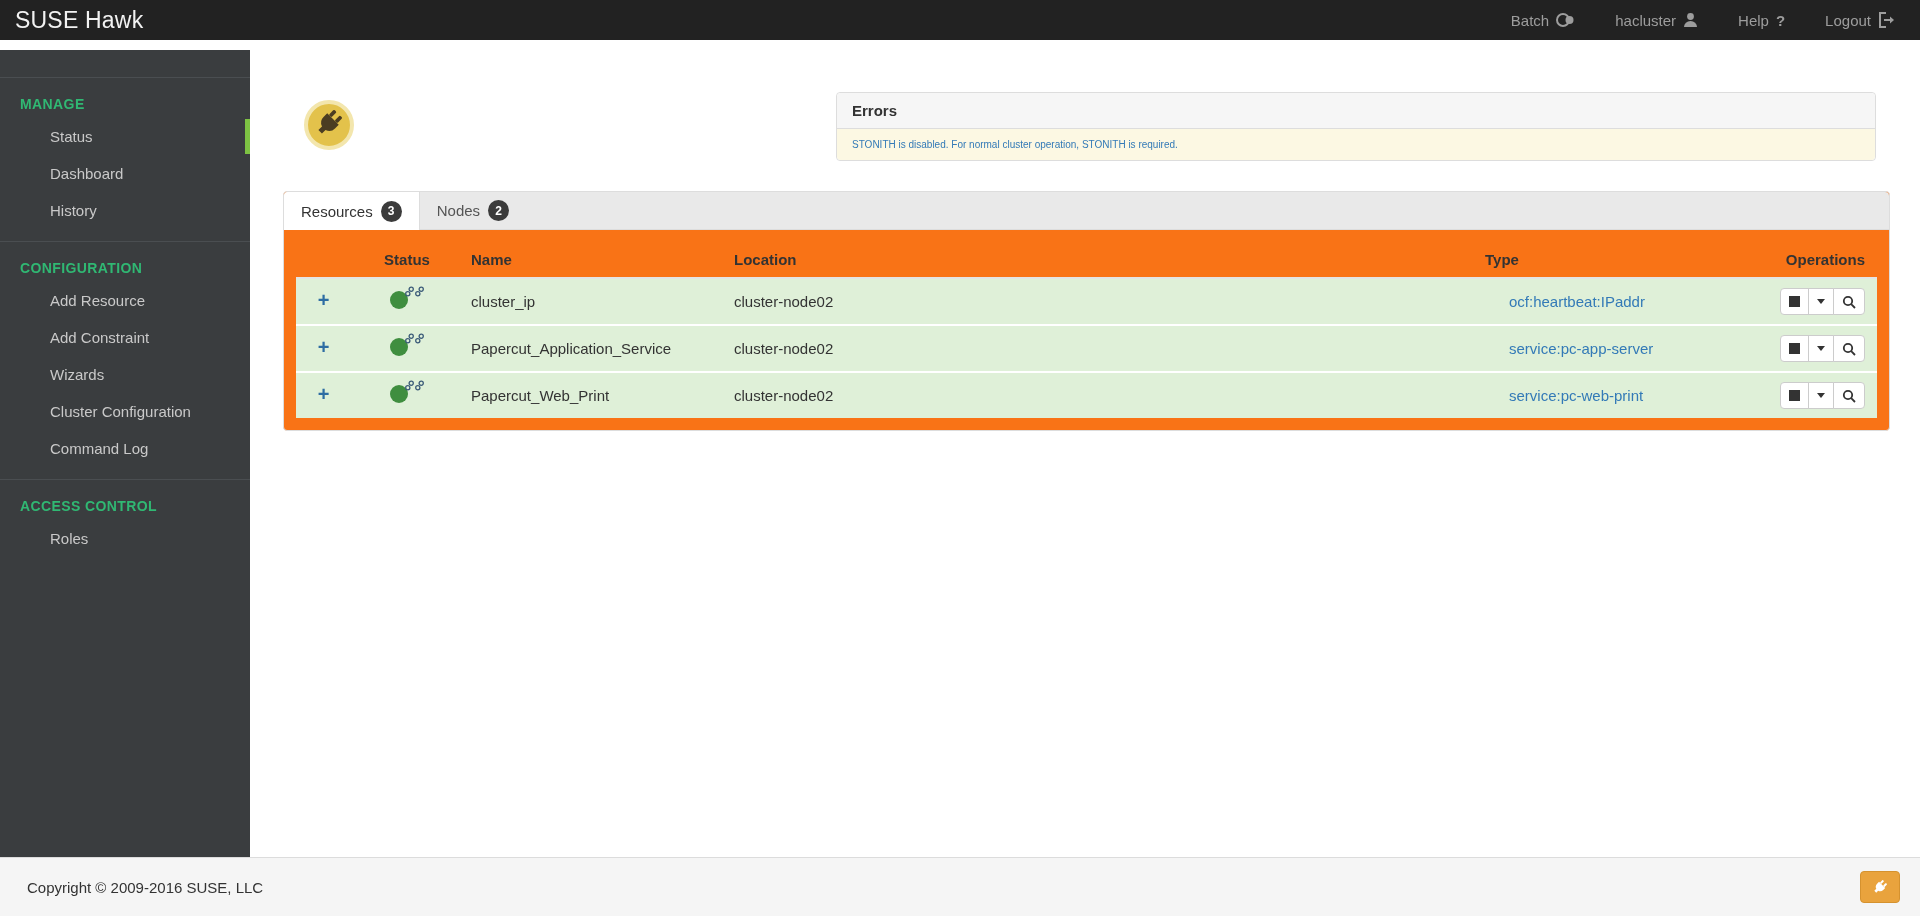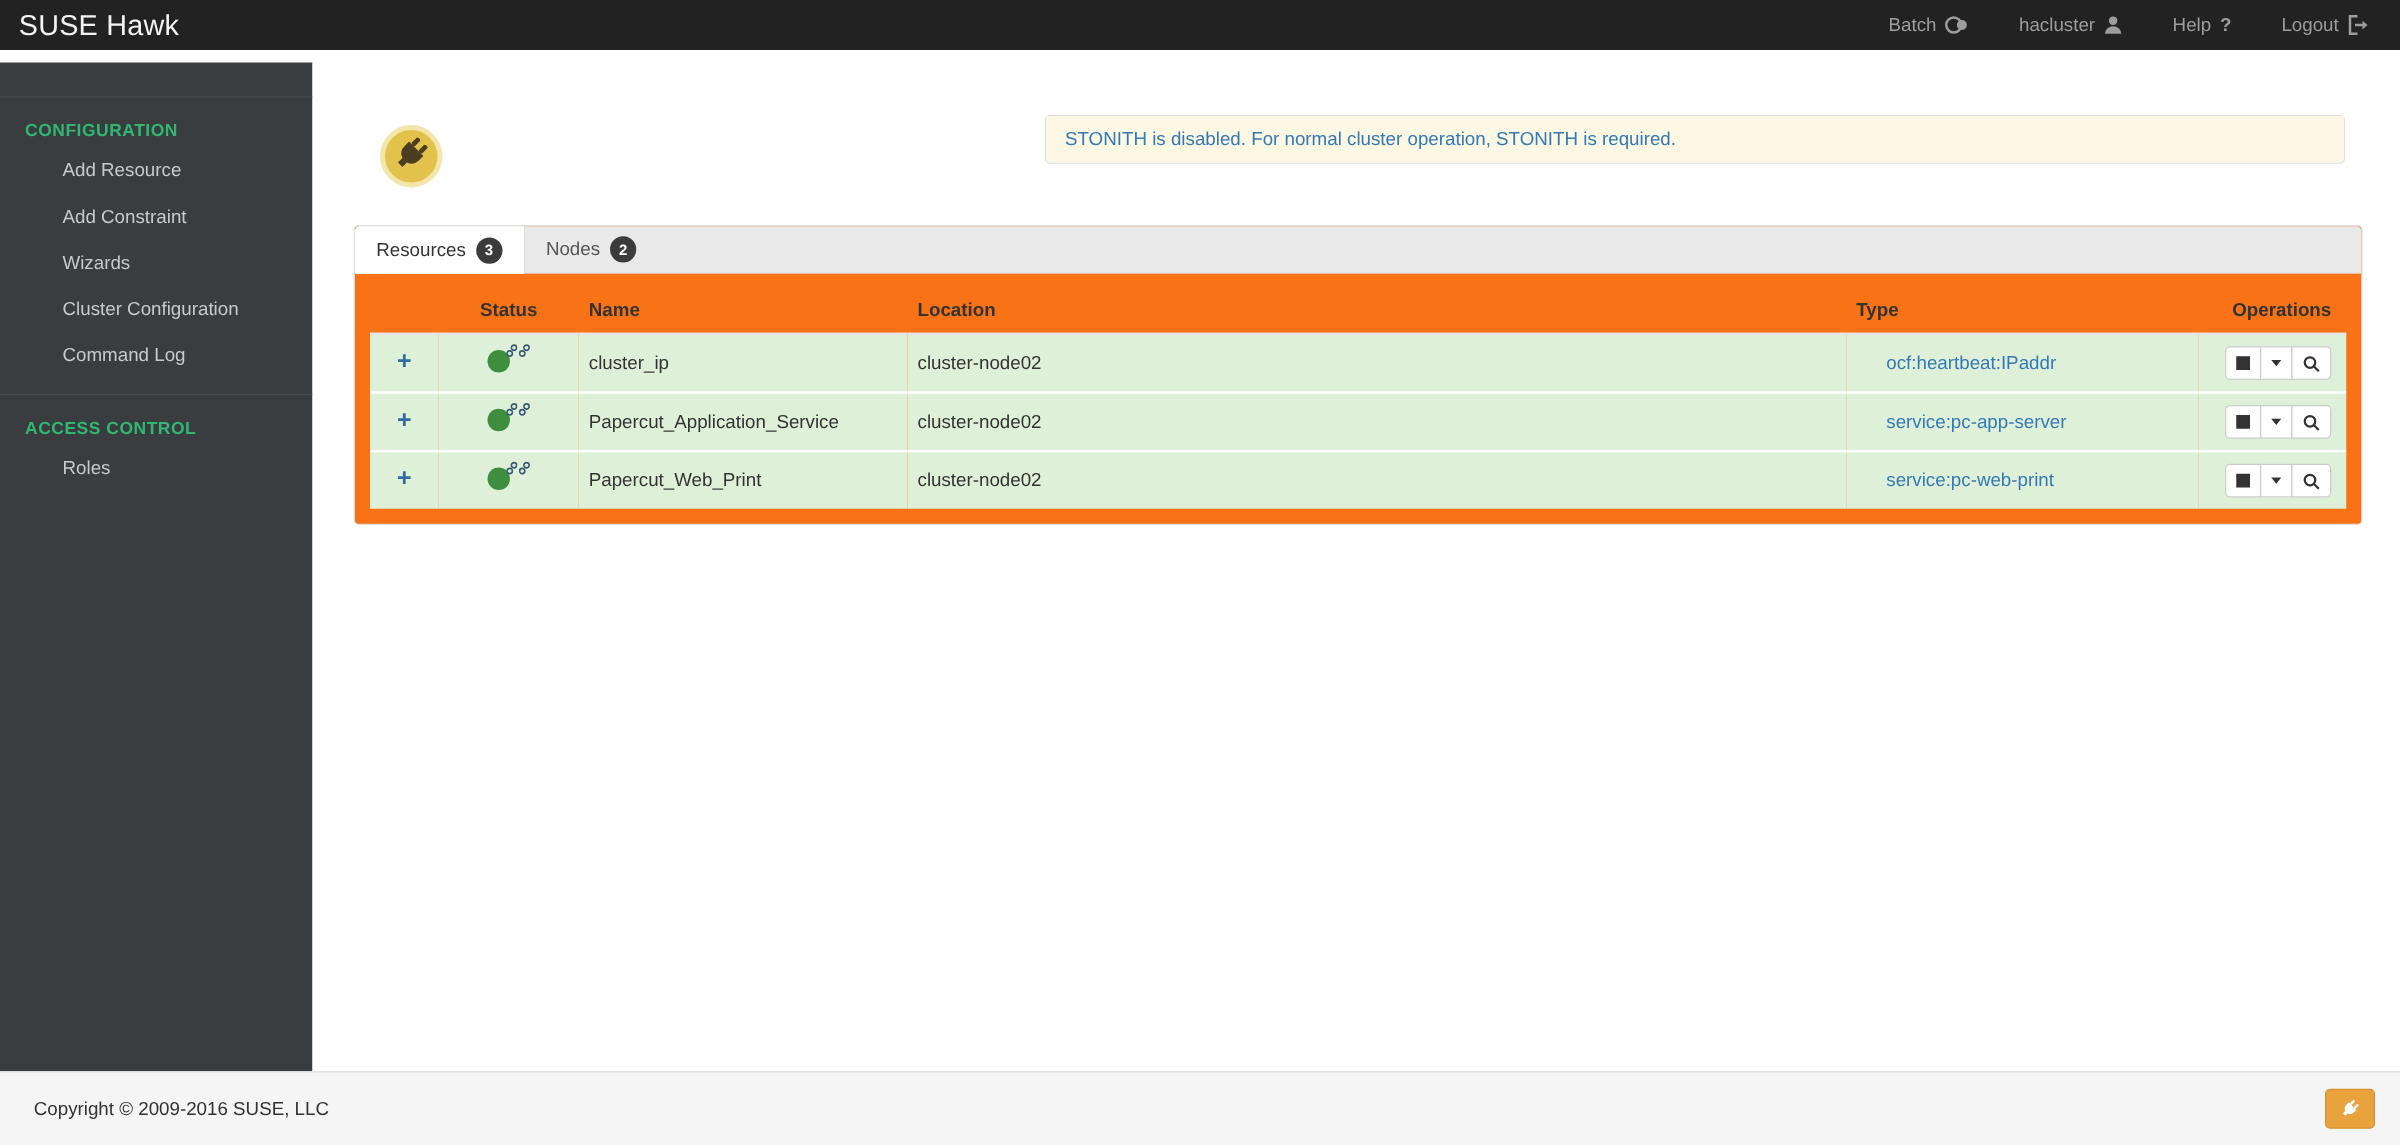--- a/index.html
+++ b/index.html
@@ -116,6 +116,12 @@
 </div>
 
 <div class="sidebar">
+  <div class="side-section">
+    <div class="side-header">MANAGE</div>
+    <div class="side-item active">Status</div>
+    <div class="side-item">Dashboard</div>
+    <div class="side-item">History</div>
+  </div>
   <div class="side-section">
     <div class="side-header">CONFIGURATION</div>
     <div class="side-item">Add Resource</div>

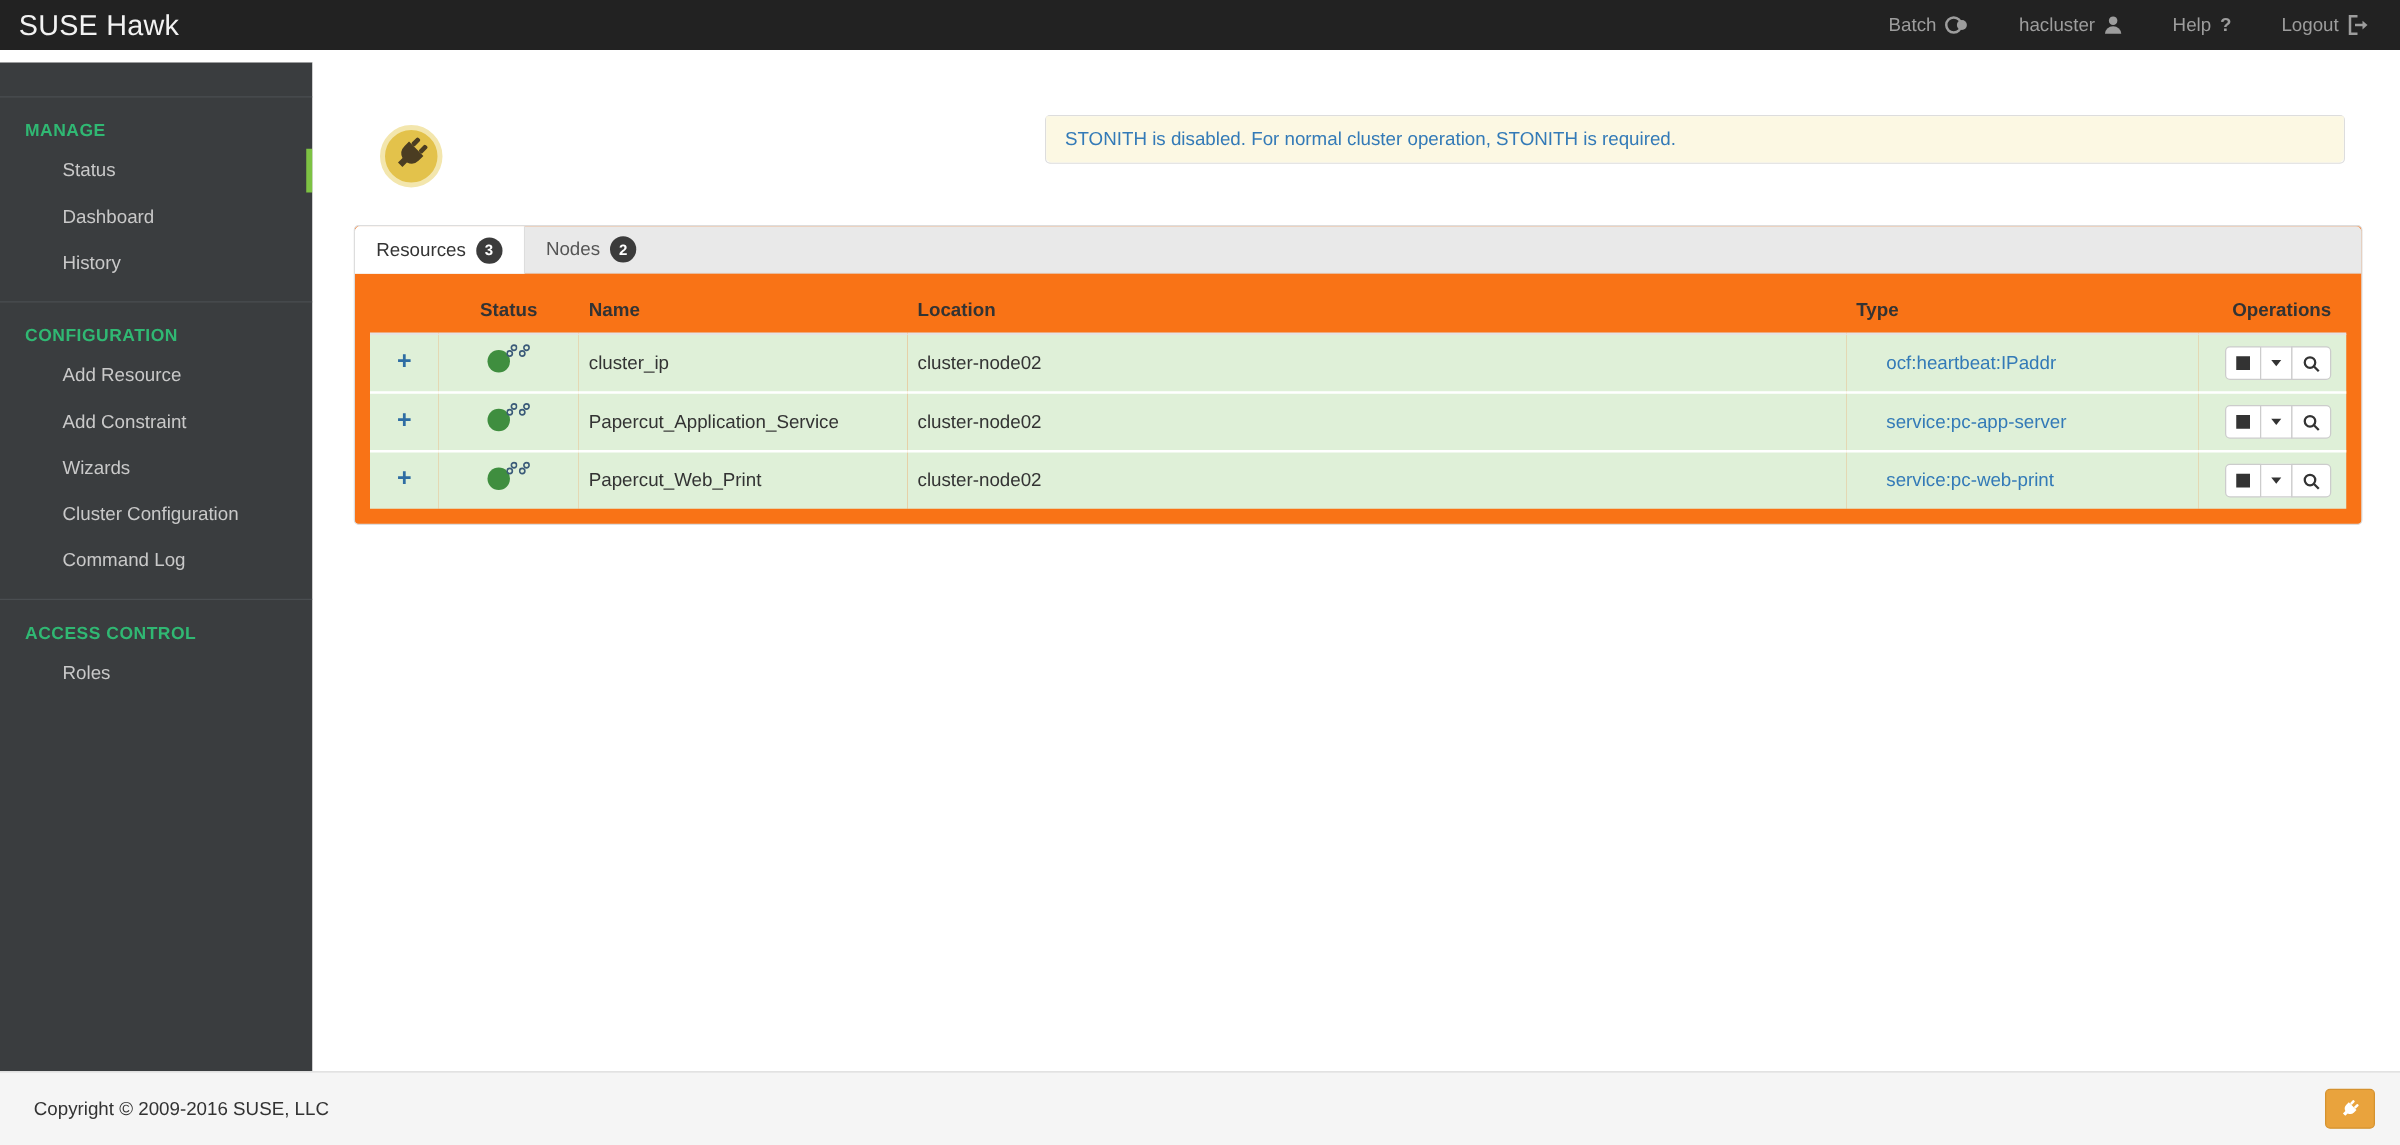--- a/index.html
+++ b/index.html
@@ -152,6 +152,7 @@
     </div>
 
     <div class="errors-panel">
+      <div class="errors-head">Errors</div>
       <div class="errors-body">STONITH is disabled. For normal cluster operation, STONITH is required.</div>
     </div>
   </div>

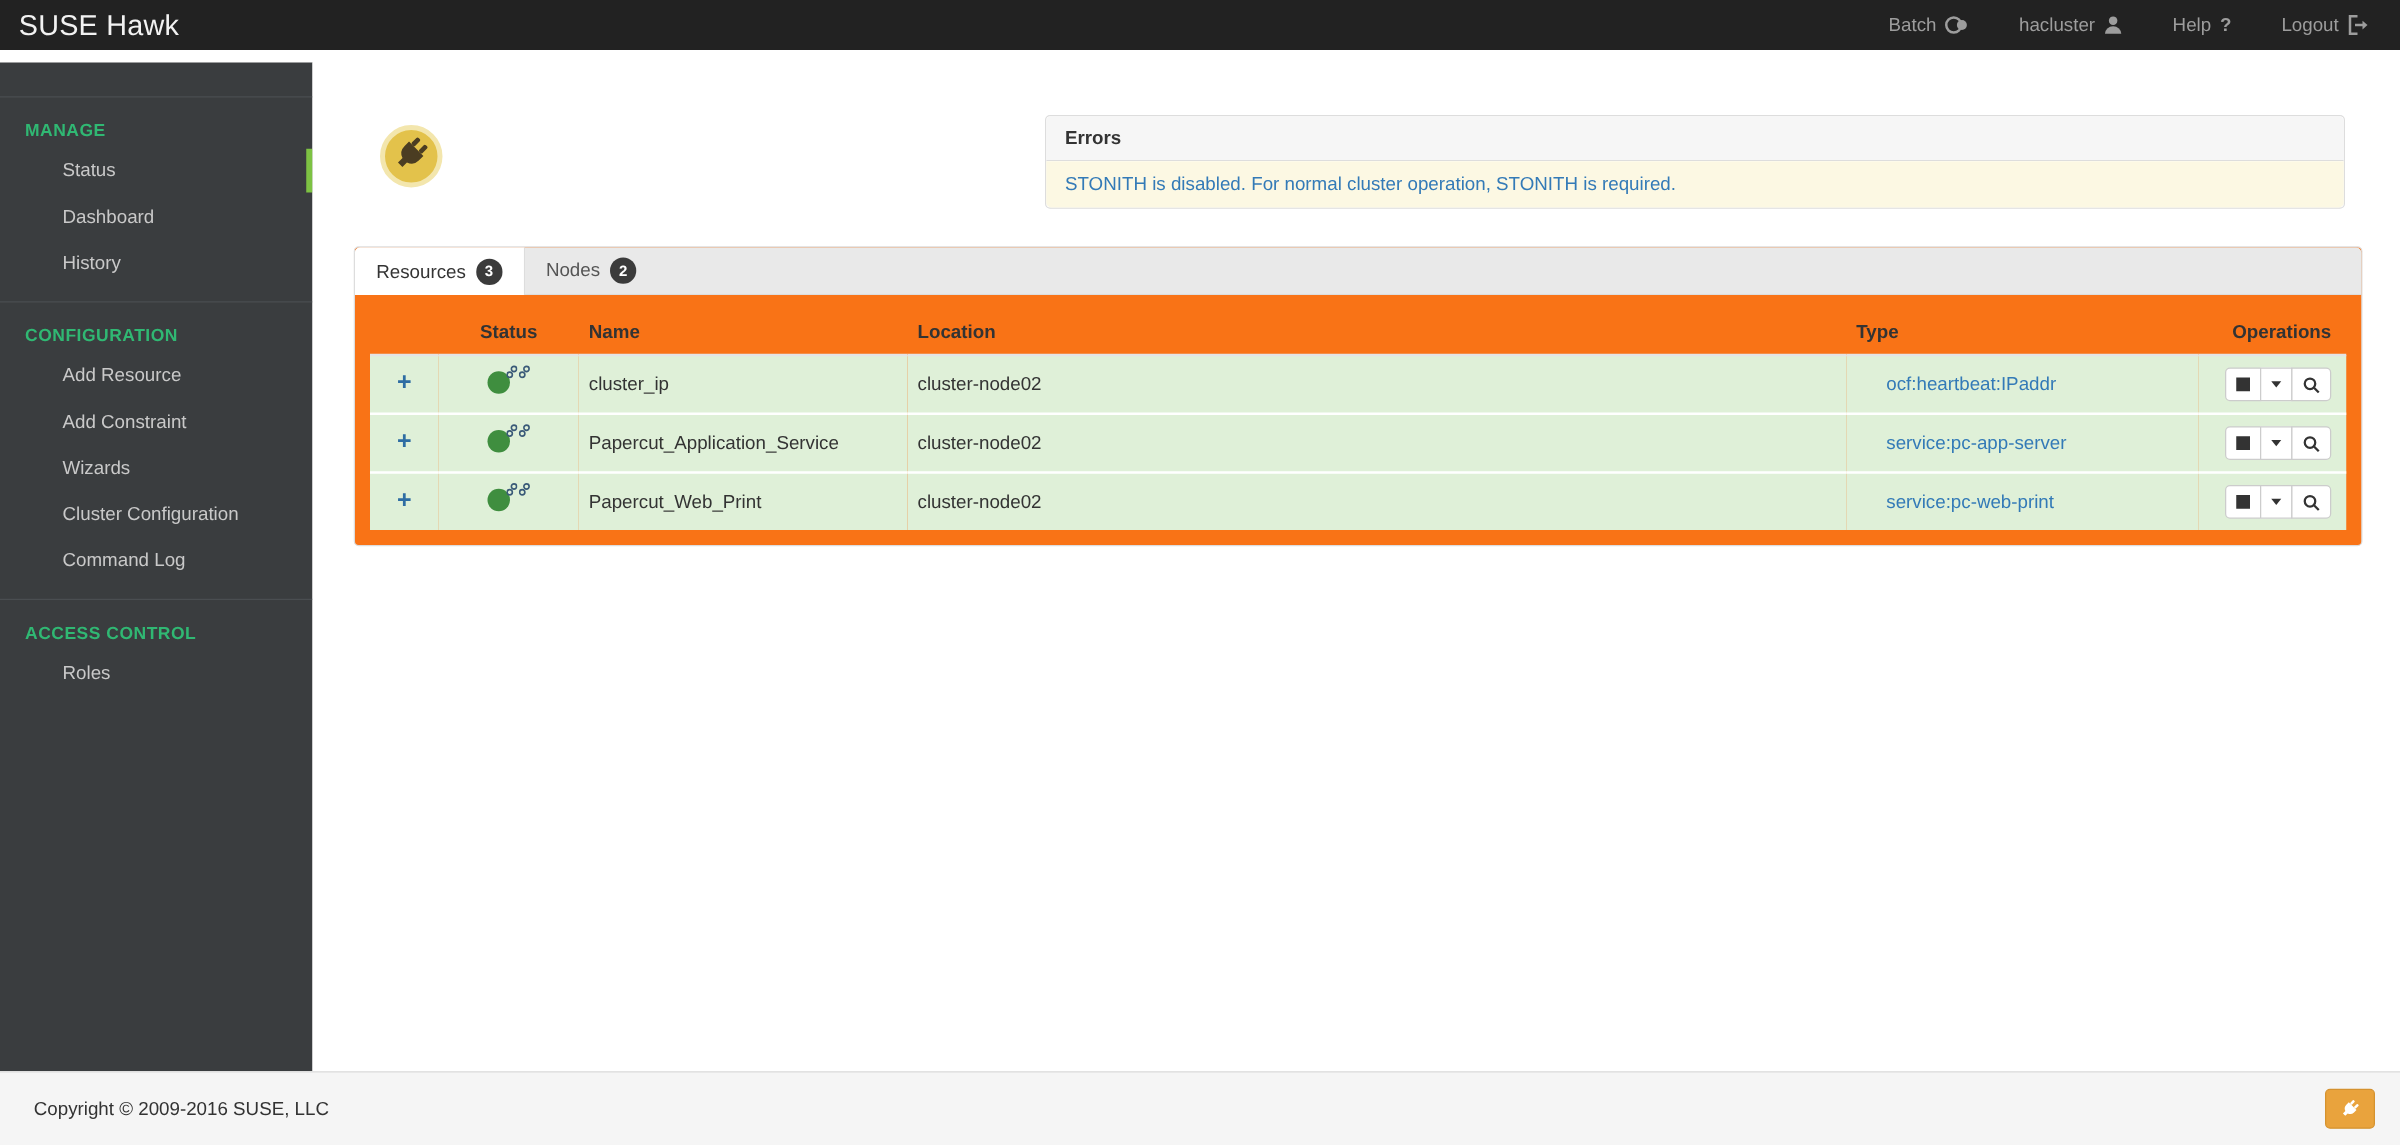--- a/index.html
+++ b/index.html
@@ -34,7 +34,7 @@
   .errors-panel { margin-left:auto; width:1040px; border:1px solid #ddd; border-radius:4px; background:#fff; }
   .errors-head { background:#f6f6f6; border-bottom:1px solid #ddd; padding:9px 15px;
     font-size:15px; font-weight:bold; color:#333; border-radius:4px 4px 0 0; }
-  .errors-body { background:#fcf8e3; padding:10px 15px; font-size:15px; color:#337ab7;
+  .errors-body { background:#fcf8e3; padding:10px 15px; font-size:10px; color:#337ab7;
     border-radius:0 0 4px 4px; cursor:pointer; }
 
   

